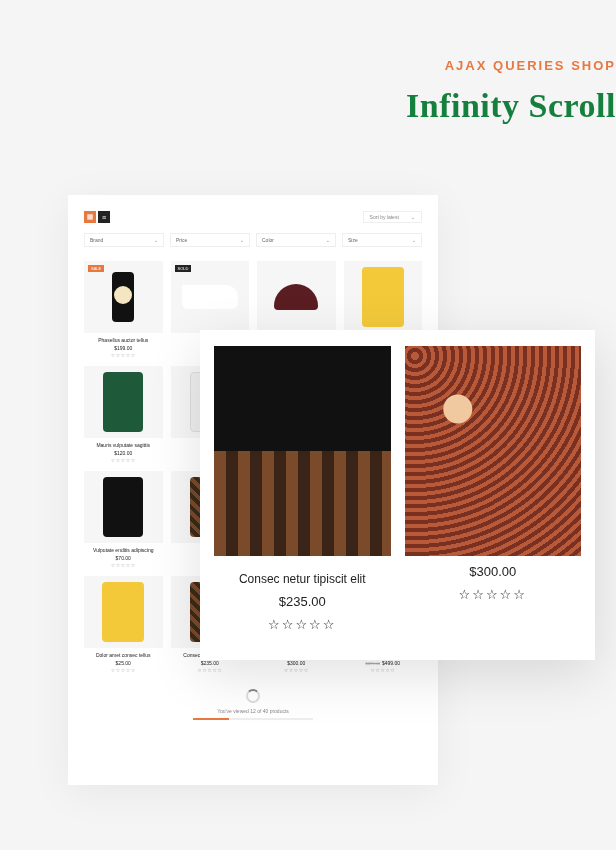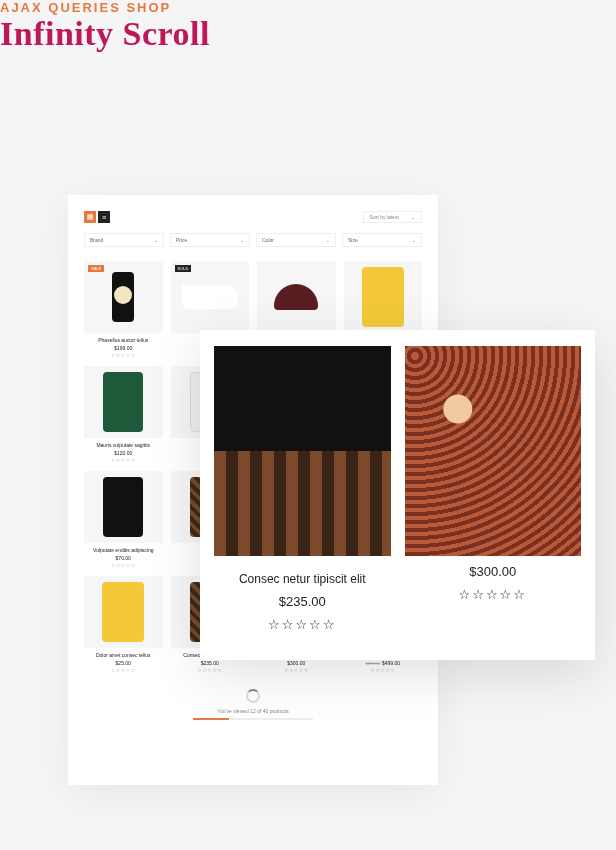--- a/index.html
+++ b/index.html
@@ -11,7 +11,7 @@
     overflow: hidden;
     position: relative;
   }
-  .header-block { text-align: left; }
+  .header-block { text-align: right; padding-top: 58px; }
   .subtitle {
     color: #e67840;
     font-size: 13px;

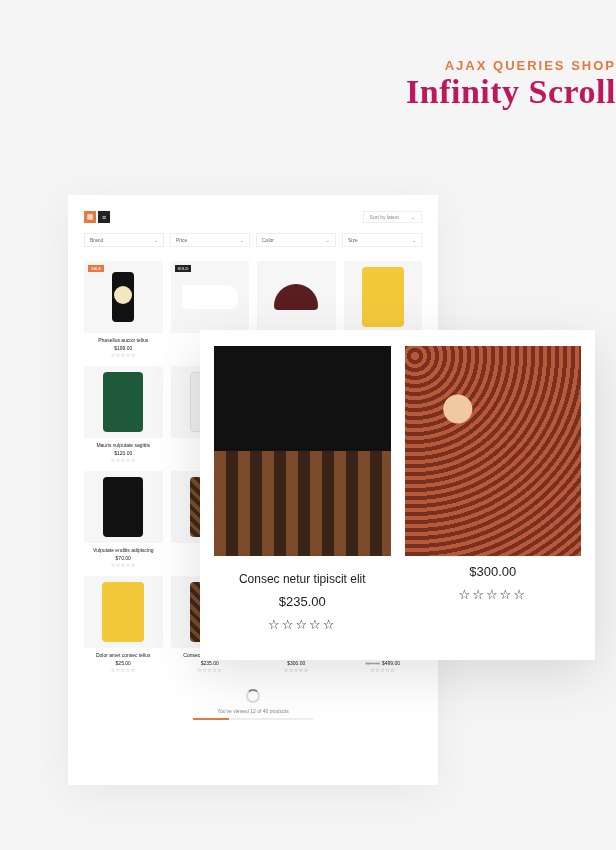--- a/index.html
+++ b/index.html
@@ -19,10 +19,11 @@
     letter-spacing: 2px;
   }
   .title {
-    color: #be185d;
+    color: #15803d;
     font-family: Georgia, 'Times New Roman', serif;
     font-size: 34px;
     font-weight: 700;
+    margin-top: 14px;
     letter-spacing: 0.5px;
   }
   .panel {

